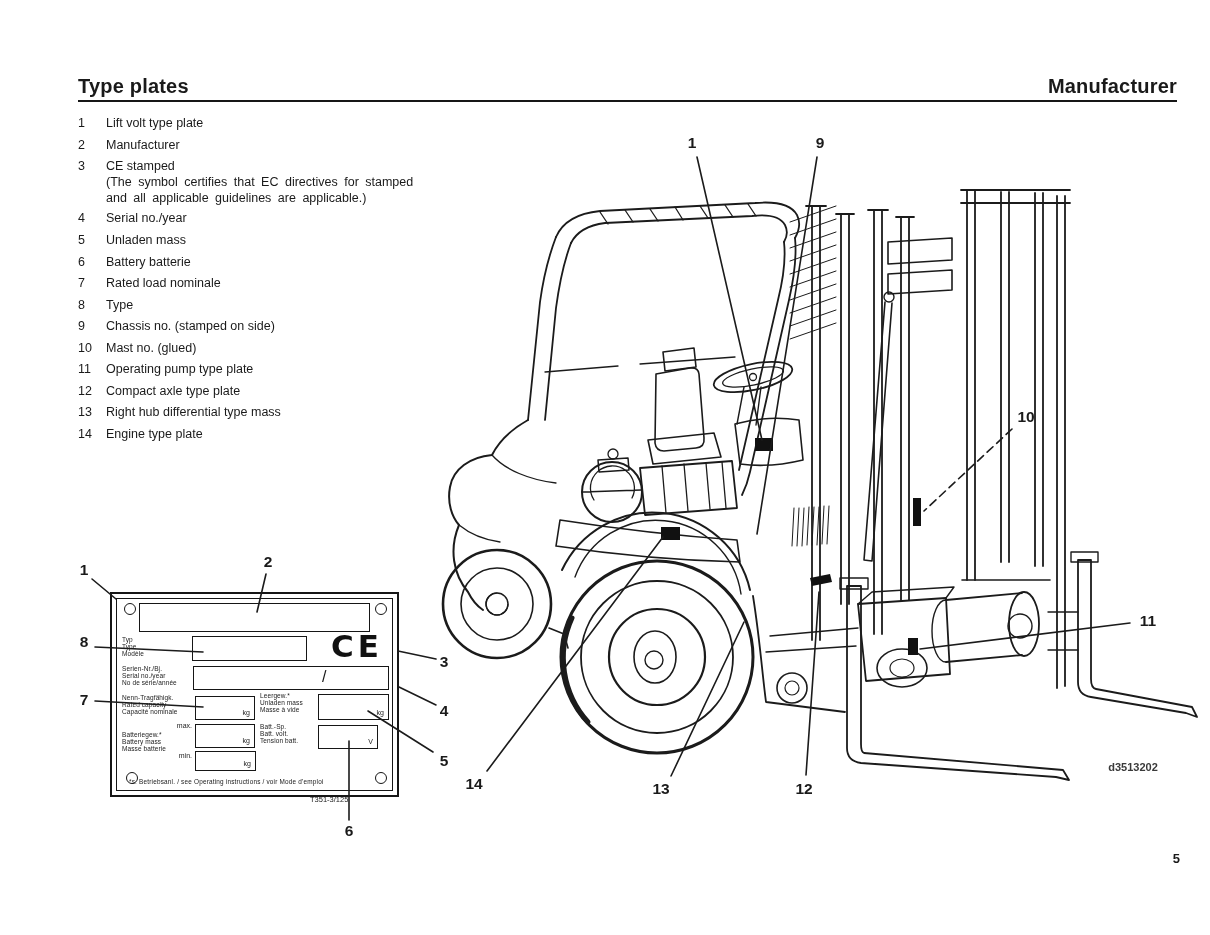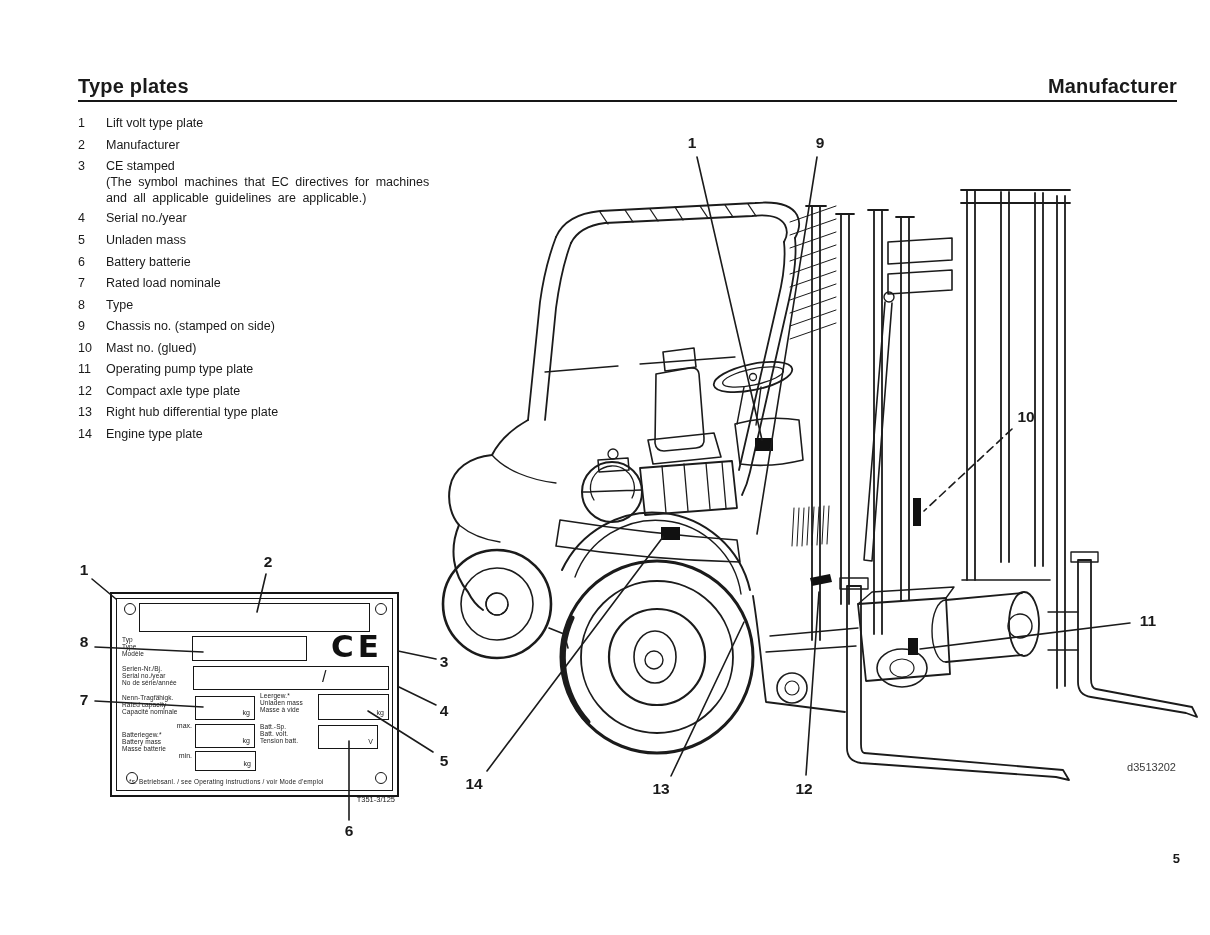--- a/index.html
+++ b/index.html
@@ -56,7 +56,7 @@
     <span class="leg-num">3</span>
     <span>CE stamped</span>
     </div>
-  <div class="leg-note" style="top:175px">(The symbol machines that EC directives for machines</div>
+  <div class="leg-note" style="top:175px">(The symbol certifies that EC directives for stamped</div>
   <div class="leg-note" style="top:191px">and all applicable guidelines are applicable.)</div>
   <div class="leg-row" style="top:211px">
     <span class="leg-num">4</span>

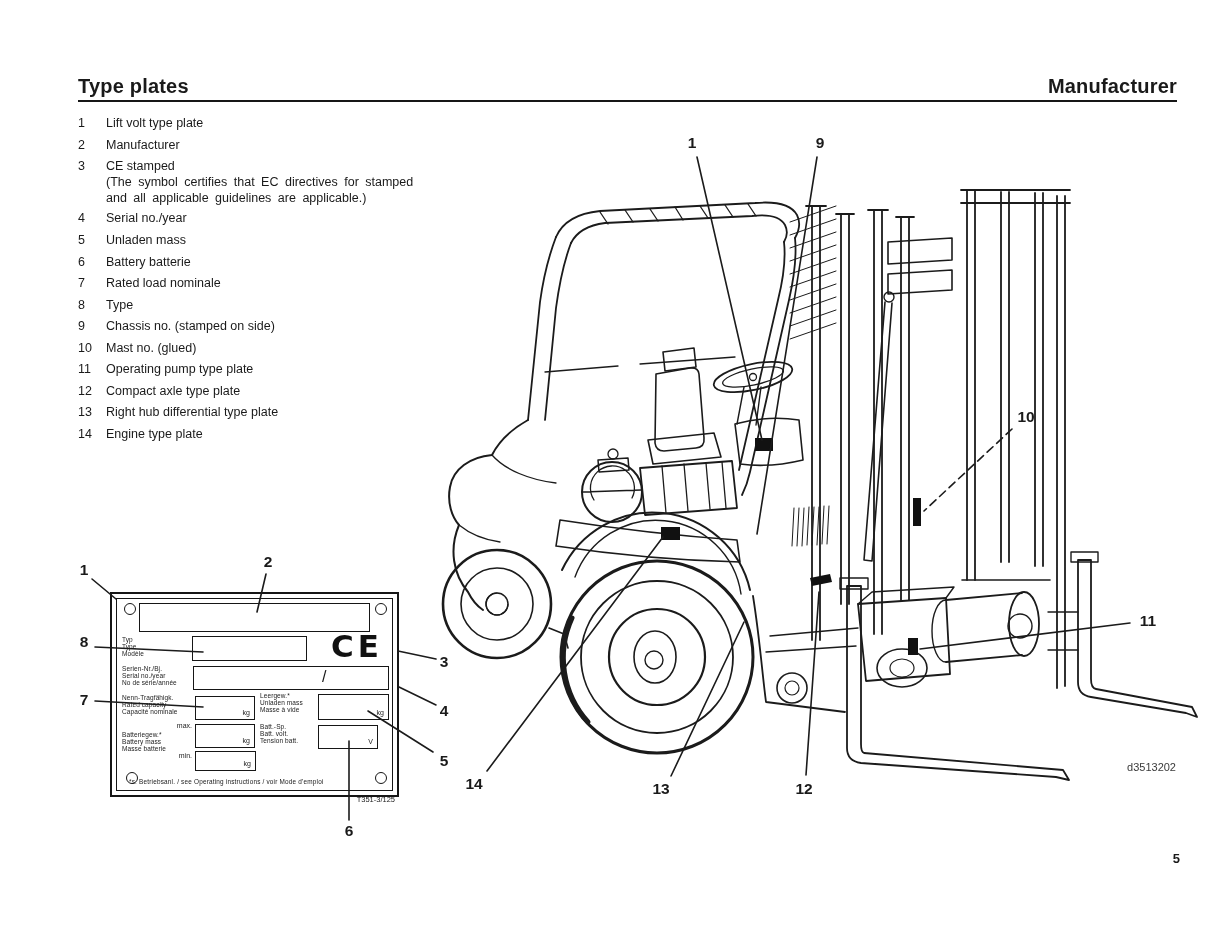--- a/index.html
+++ b/index.html
@@ -96,7 +96,7 @@
     </div>
   <div class="leg-row" style="top:405px">
     <span class="leg-num">13</span>
-    <span>Right hub differential type plate</span>
+    <span>Right hub differential type mass</span>
     </div>
   <div class="leg-row" style="top:427px">
     <span class="leg-num">14</span>

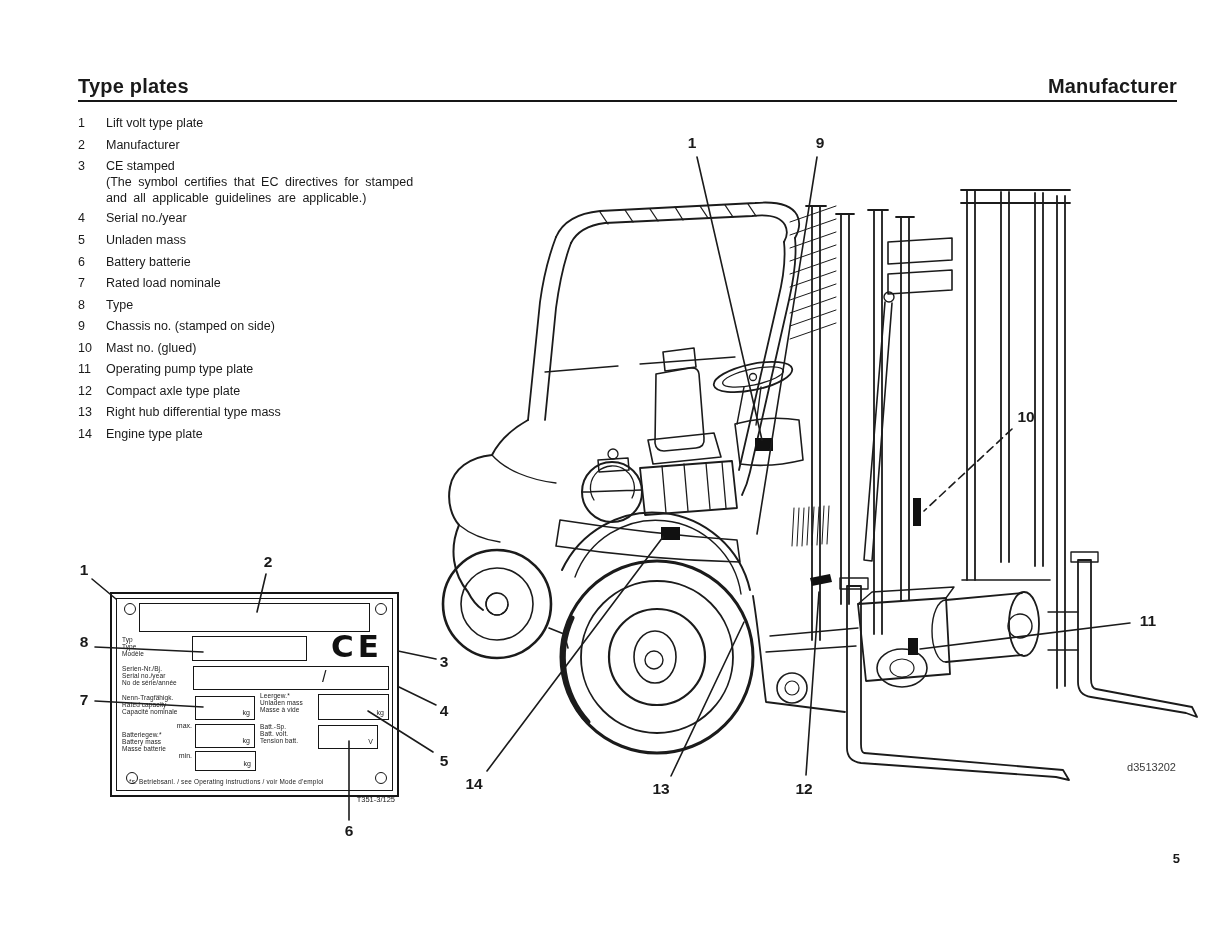--- a/index.html
+++ b/index.html
@@ -32,7 +32,7 @@
   
   .draw{position:absolute;left:0;top:0;width:1210px;height:935px;z-index:5;pointer-events:none;}
   
-  .fig-code{position:absolute;left:1090px;top:761px;width:86px;text-align:right;font-size:11px;color:#3a3a3a;z-index:6;}
+  .fig-code{position:absolute;left:1090px;top:761px;width:86px;text-align:center;font-size:11px;color:#3a3a3a;z-index:6;font-weight:bold;}
   .page-num{position:absolute;left:1150px;top:851px;width:30px;text-align:right;font-size:13px;font-weight:bold;}
 </style>
 </head>

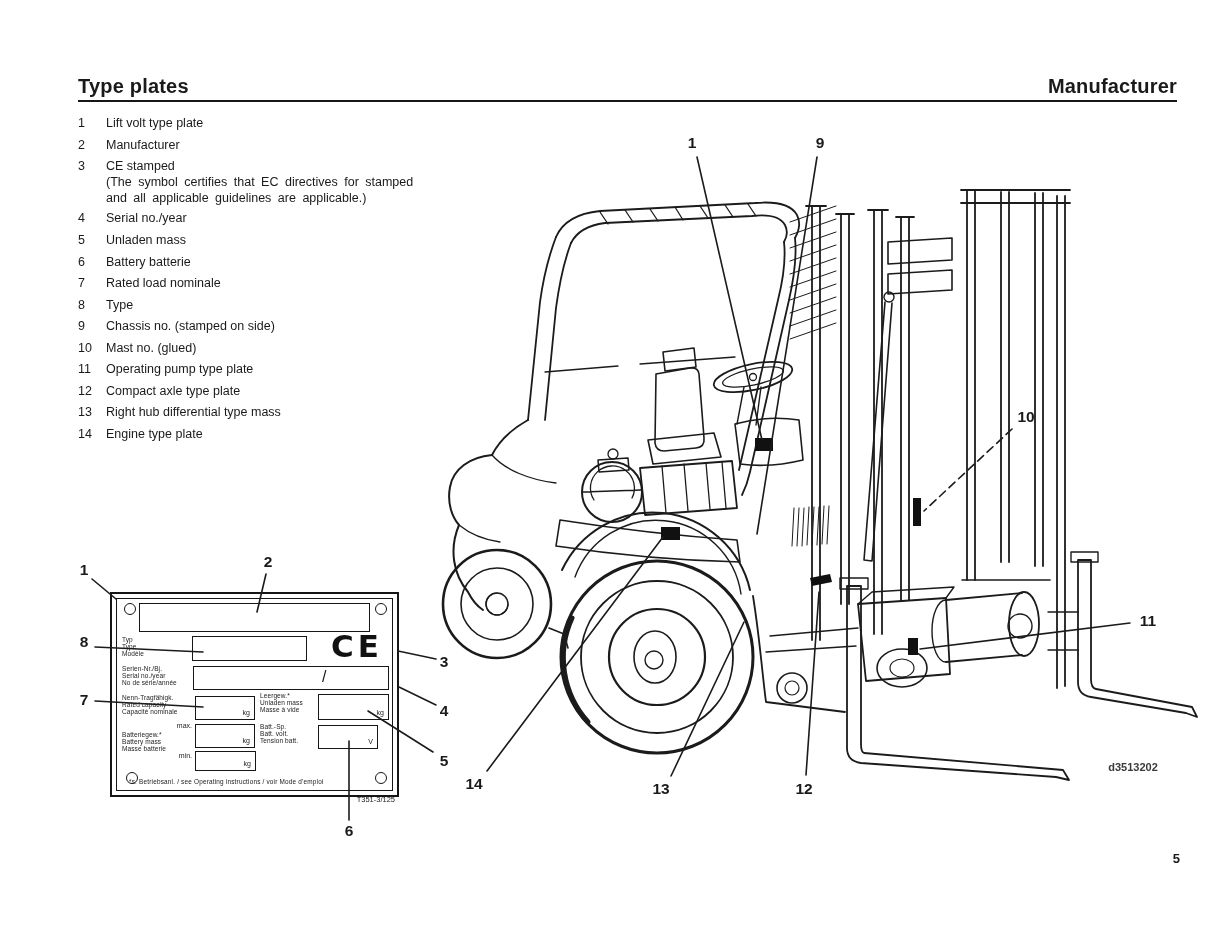--- a/index.html
+++ b/index.html
@@ -26,7 +26,7 @@
       font-size:31px;font-weight:bold;letter-spacing:4px;color:#111;}
   .pfoot{position:absolute;left:17px;top:184px;font-size:6.4px;letter-spacing:.2px;white-space:nowrap;}
   .pslash{position:absolute;left:128px;top:1px;font-size:16px;font-weight:300;}
-  .plate-code{position:absolute;left:310px;top:795px;width:85px;text-align:right;font-size:7.5px;z-index:2;}
+  .plate-code{position:absolute;left:310px;top:795px;width:85px;text-align:left;font-size:7.5px;z-index:2;}
   
   .co{position:absolute;transform:translate(-50%,-50%);font-size:15.5px;font-weight:bold;z-index:6;}
   

